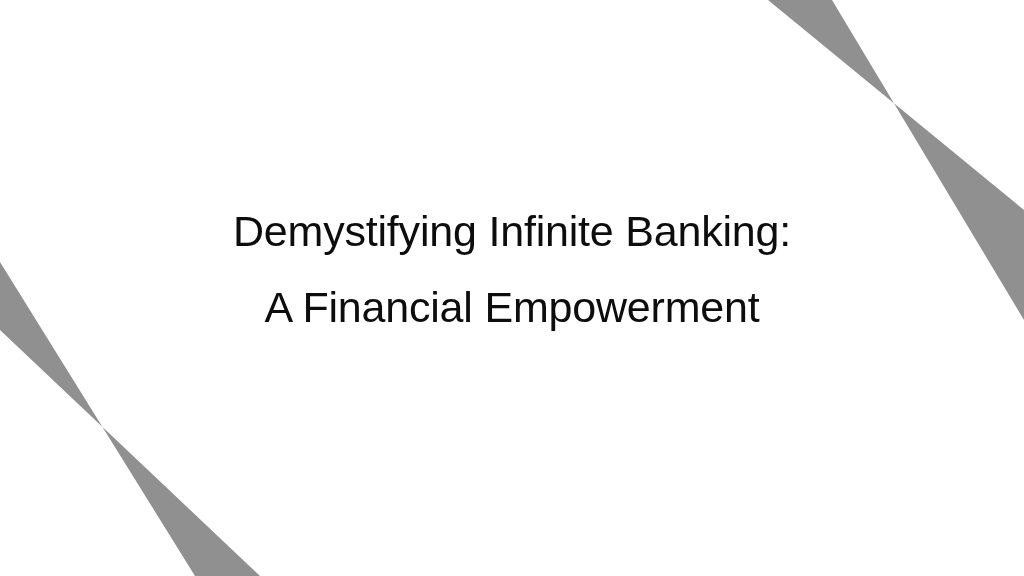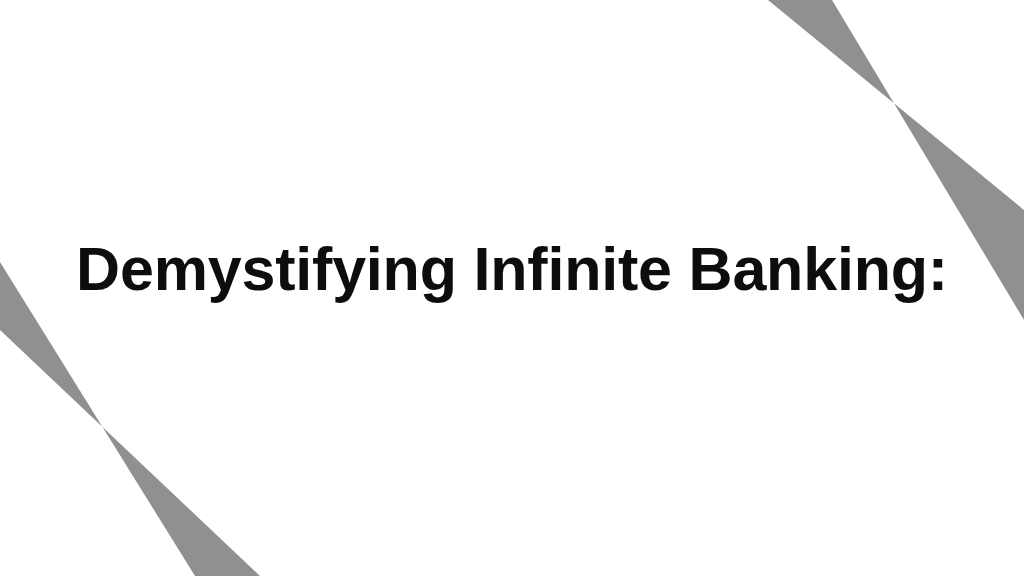--- a/index.html
+++ b/index.html
@@ -47,8 +47,8 @@
   .title-line {
     display: block;
     color: #0d0d0d;
-    font-size: 61px;
-    font-weight: 700;
+    font-size: 43px;
+    font-weight: 400;
     line-height: 76px;
     letter-spacing: -0.2px;
     text-align: left;

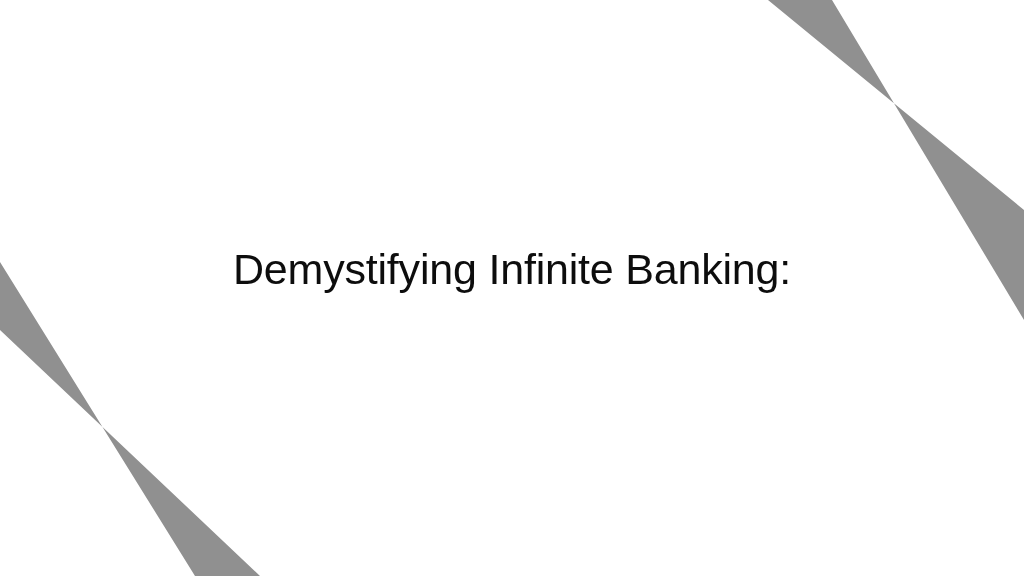--- a/index.html
+++ b/index.html
@@ -68,6 +68,7 @@
 
   <div class="title-block">
     <span class="title-line">Demystifying Infinite Banking:</span>
+    <span class="title-line">A Financial Empowerment</span>
   </div>
 
 </div>

